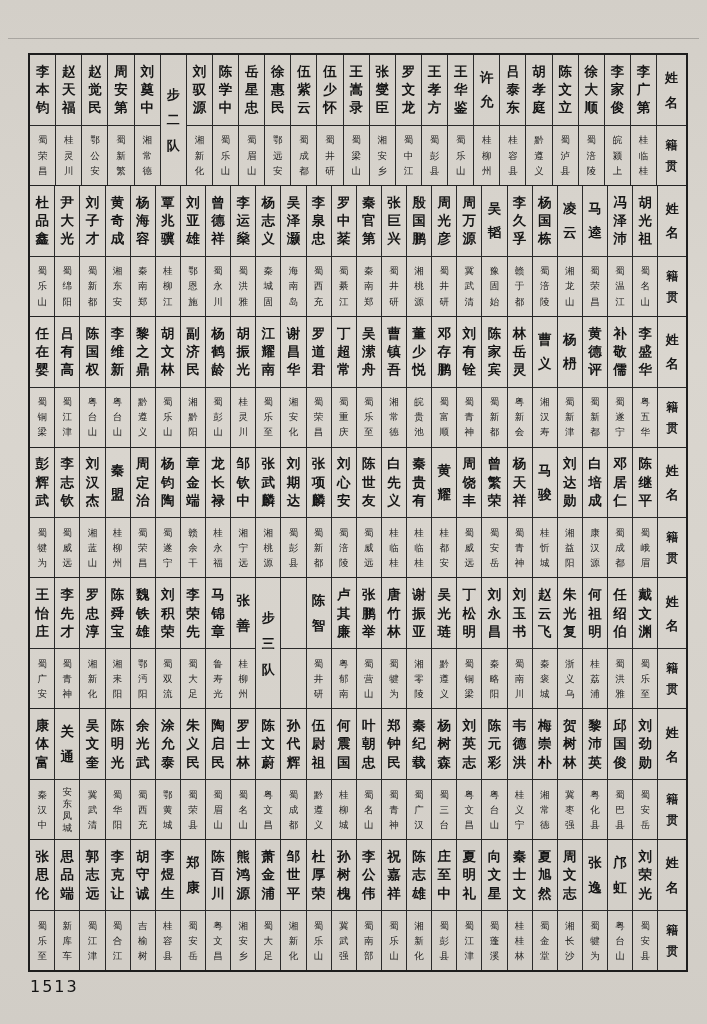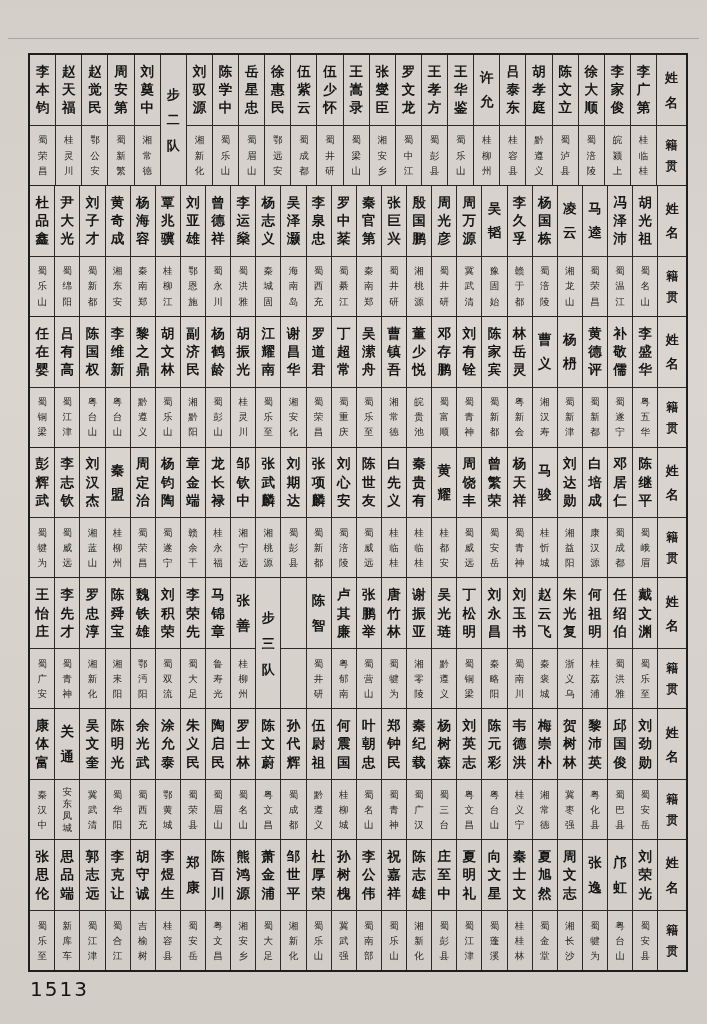--- a/index.html
+++ b/index.html
@@ -23,7 +23,7 @@
   .squad-cell{flex:1;font-size:13px;font-weight:700;padding:20px 0;}
   .blank-cell{flex:5.4;border-bottom:1px solid #2a2a2a;}
   .blank-cell2{flex:4.6;}
-  .page-number{position:absolute;left:30px;top:977px;font-size:20px;letter-spacing:2px;color:#141414;}
+  .page-number{position:absolute;left:30px;top:977px;font-size:16px;letter-spacing:2px;color:#141414;}
 </style>
 </head>
 <body>

